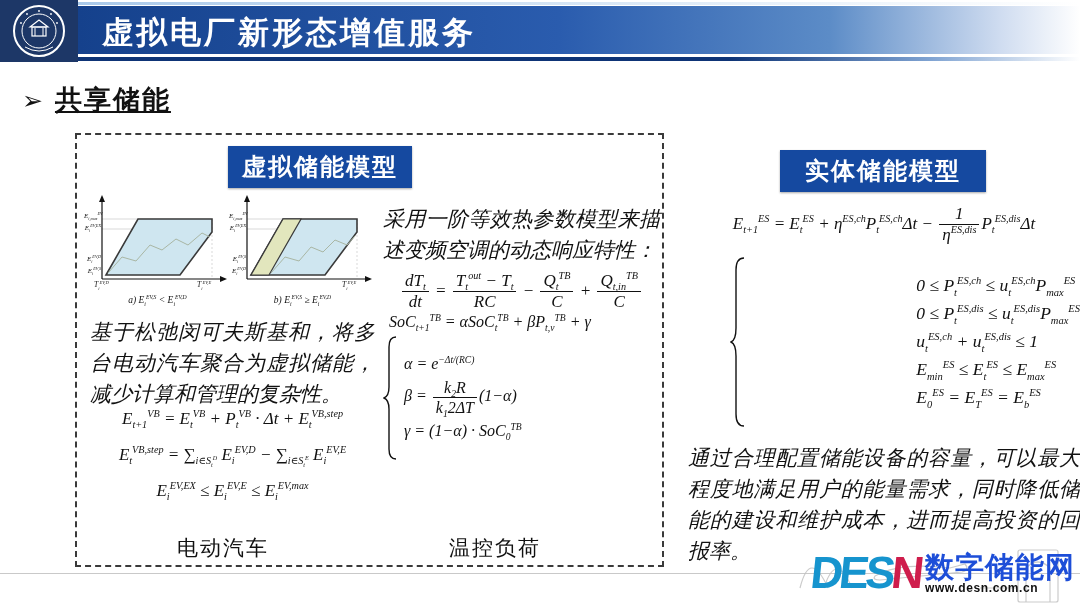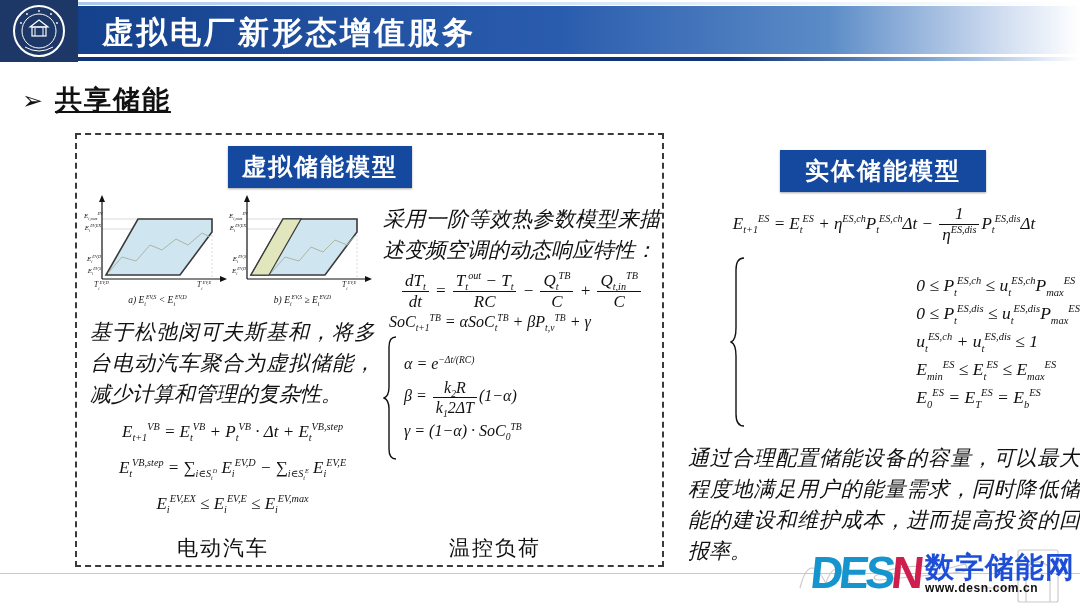--- a/index.html
+++ b/index.html
@@ -148,7 +148,7 @@
 
 <div class="ev-col">
   <div class="para">基于松弛闵可夫斯基和，将多台电动汽车聚合为虚拟储能，减少计算和管理的复杂性。</div>
-  <div class="fm fm-line" style="margin-top:13px;">E<sub>t+1</sub><sup>VB</sup> = E<sub>t</sub><sup>VB</sup> + P<sub>t</sub><sup>VB</sup> · Δt + E<sub>t</sub><sup>VB,step</sup></div>
+  <div class="fm fm-line" style="">E<sub>t+1</sub><sup>VB</sup> = E<sub>t</sub><sup>VB</sup> + P<sub>t</sub><sup>VB</sup> · Δt + E<sub>t</sub><sup>VB,step</sup></div>
   <div class="fm fm-line" style="margin-top:16px;">E<sub>t</sub><sup>VB,step</sup> = ∑<sub>i∈S<sub>t</sub><sup>D</sup></sub> E<sub>i</sub><sup>EV,D</sup> − ∑<sub>i∈S<sub>t</sub><sup>E</sup></sub> E<sub>i</sub><sup>EV,E</sup></div>
   <div class="fm fm-line" style="margin-top:16px;">E<sub>i</sub><sup>EV,EX</sup> ≤ E<sub>i</sub><sup>EV,E</sup> ≤ E<sub>i</sub><sup>EV,max</sup></div>
 </div>

